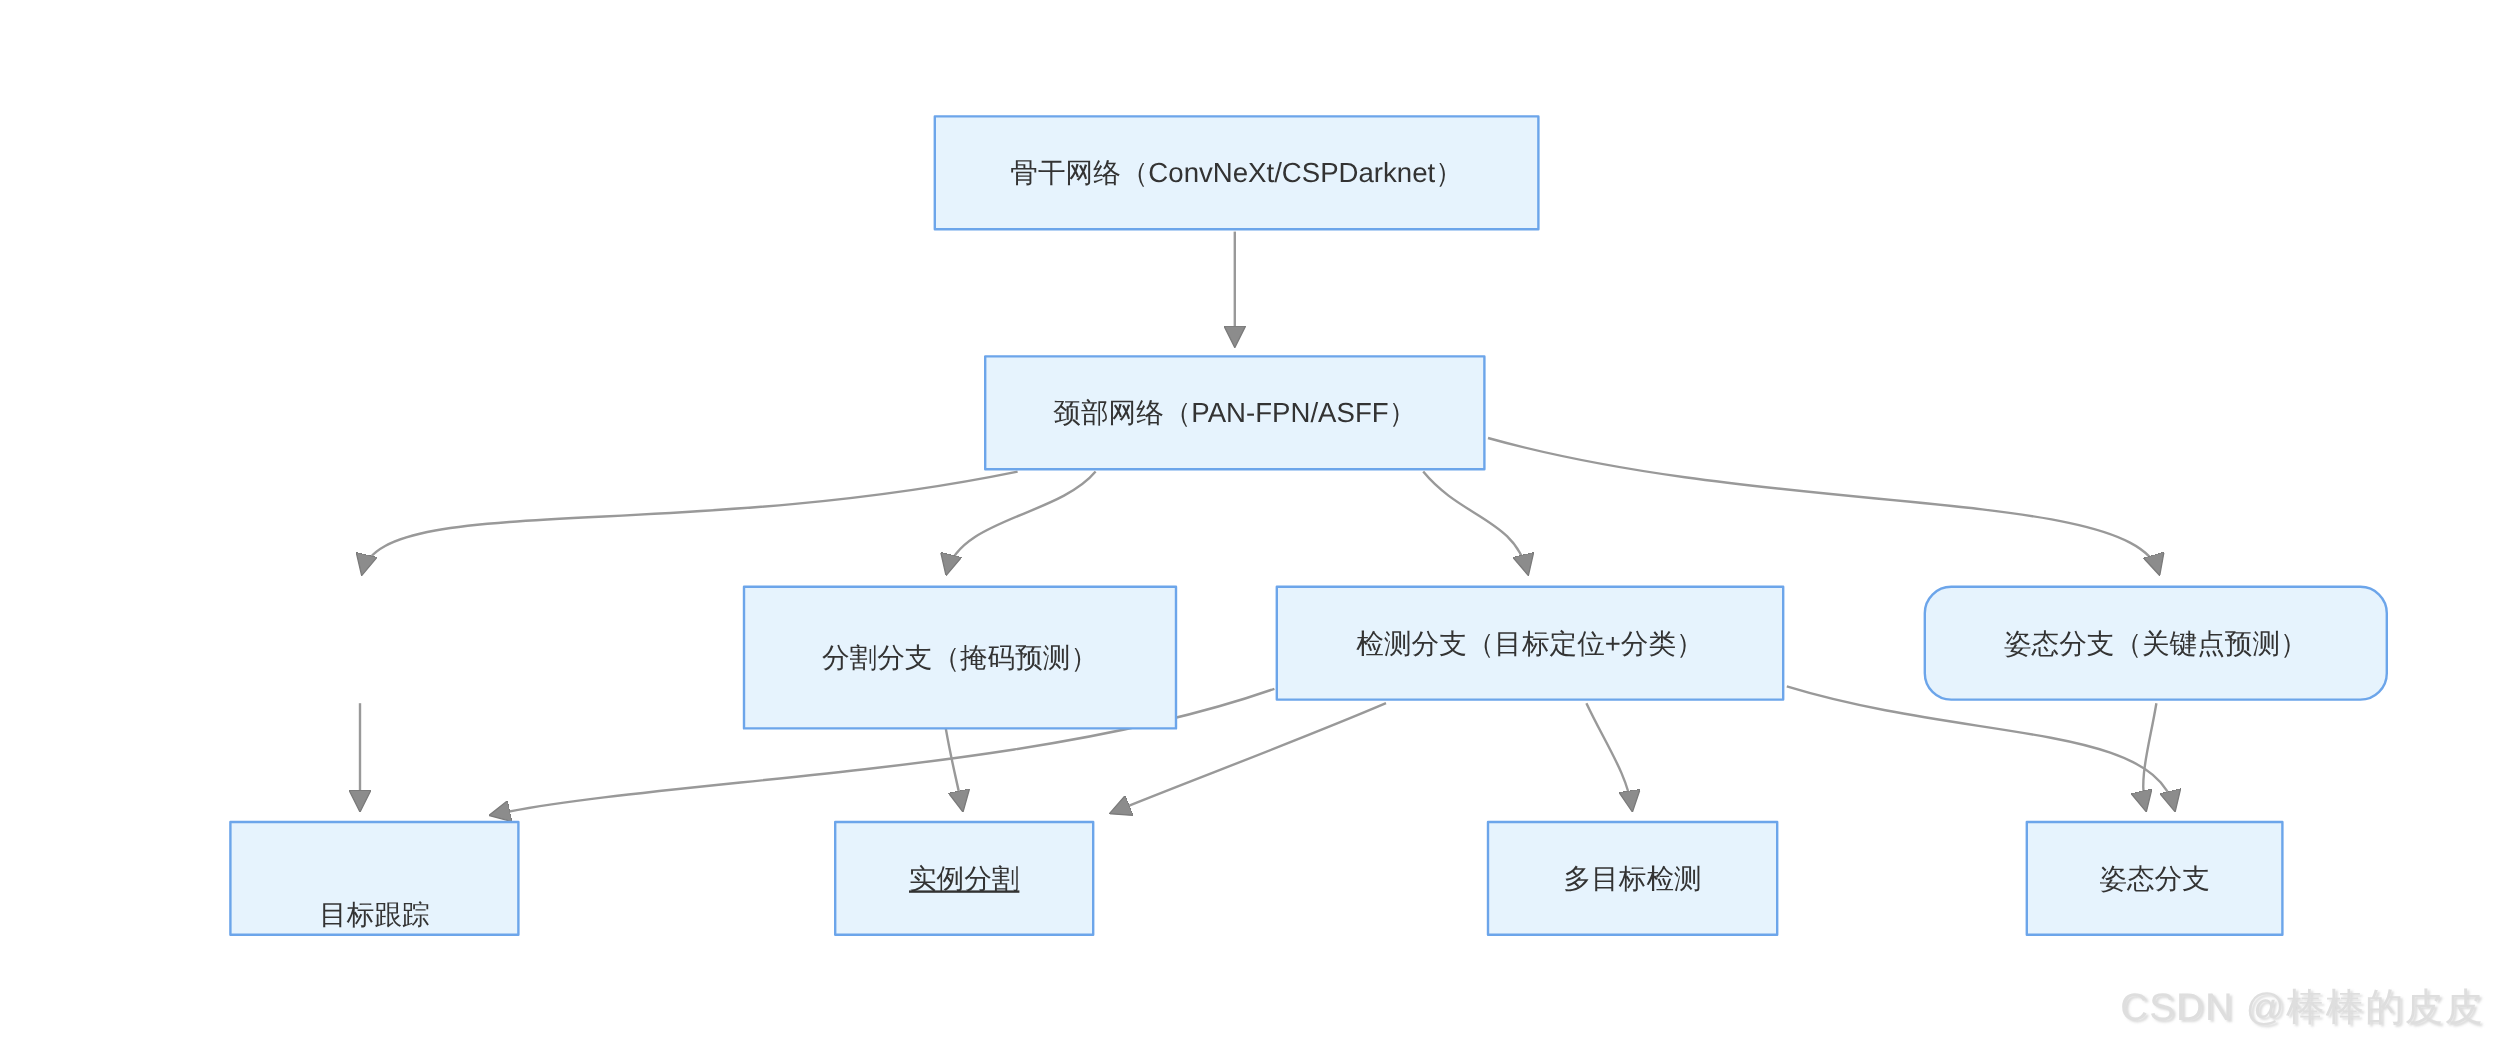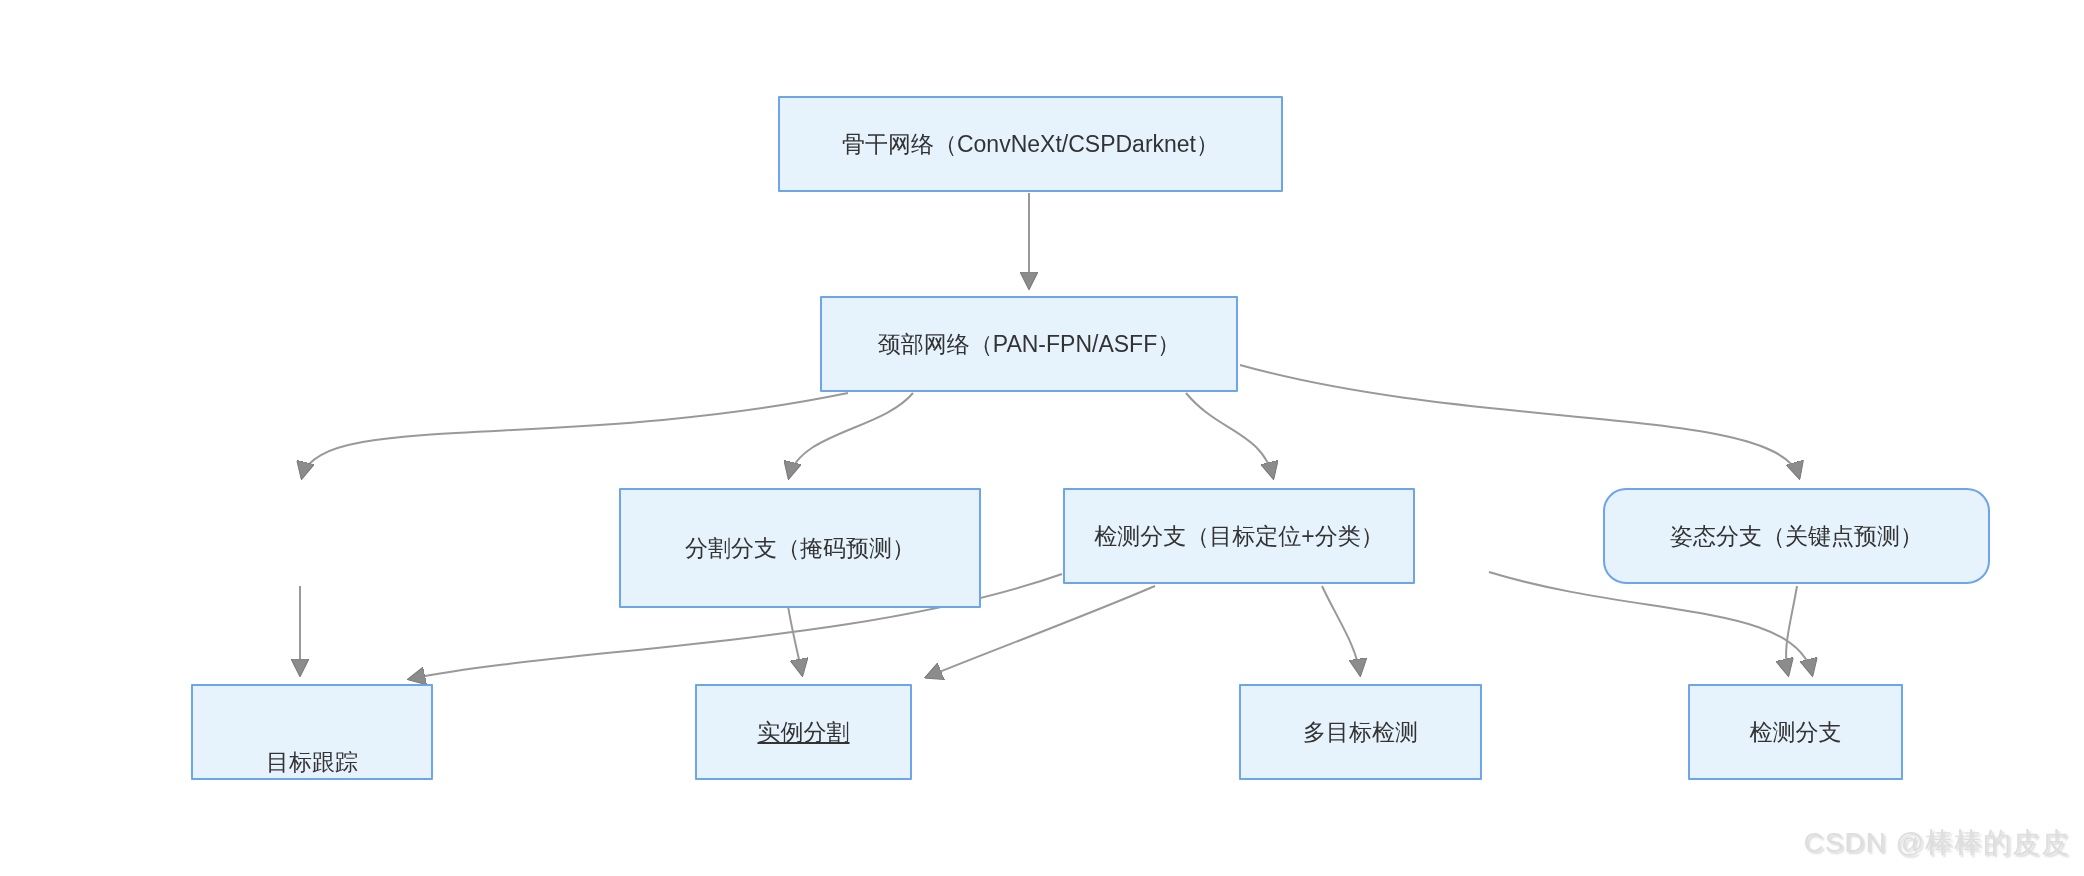--- a/index.html
+++ b/index.html
@@ -69,7 +69,7 @@
     <span>分割分支（掩码预测）</span>
   </div>
 
-  <div class="node" style="left:1063px; top:488px; width:352px; height:96px;">
+  <div class="node" style="left:1063px; top:488px; width:424px; height:96px;">
     <span>检测分支（目标定位+分类）</span>
   </div>
 

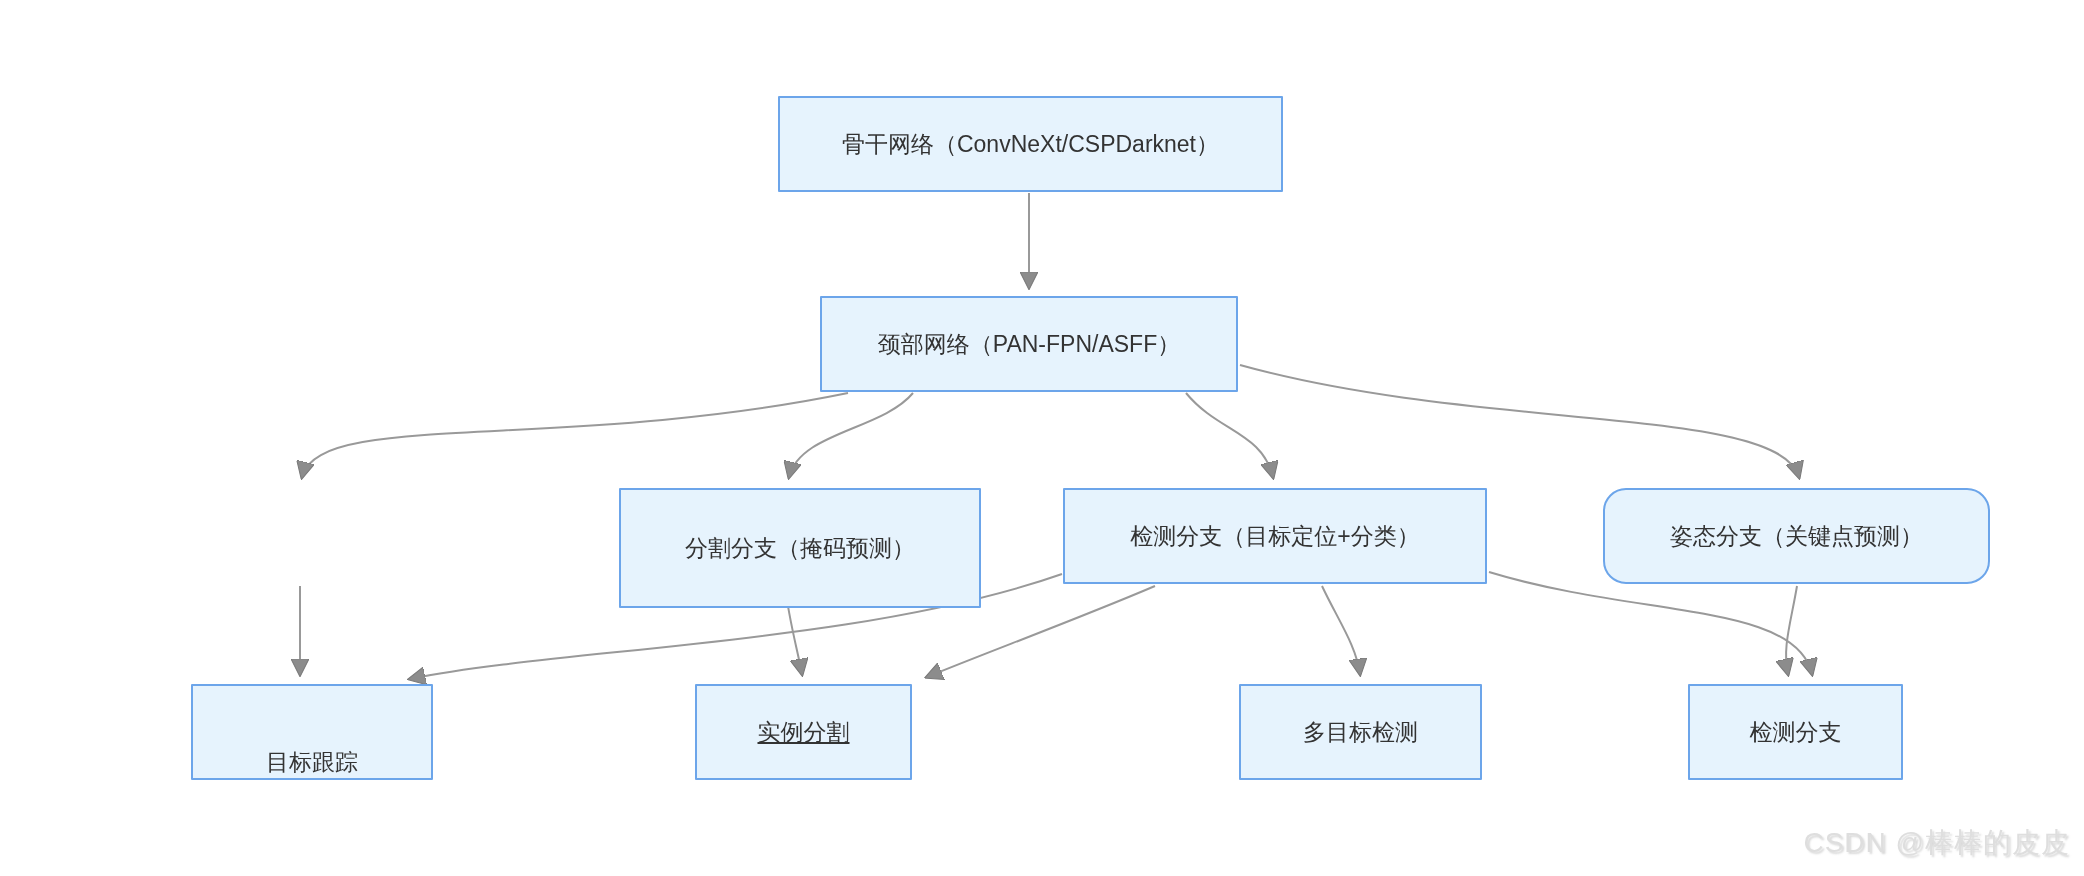--- a/index.html
+++ b/index.html
@@ -90,7 +90,7 @@
   </div>
 
   <div class="node" style="left:1688px; top:684px; width:215px; height:96px;">
-    <span>检测分支</span>
+    <span>姿态分支</span>
   </div>
 
   <div id="watermark" style="color: rgb(222, 222, 222);">CSDN @棒棒的皮皮</div>

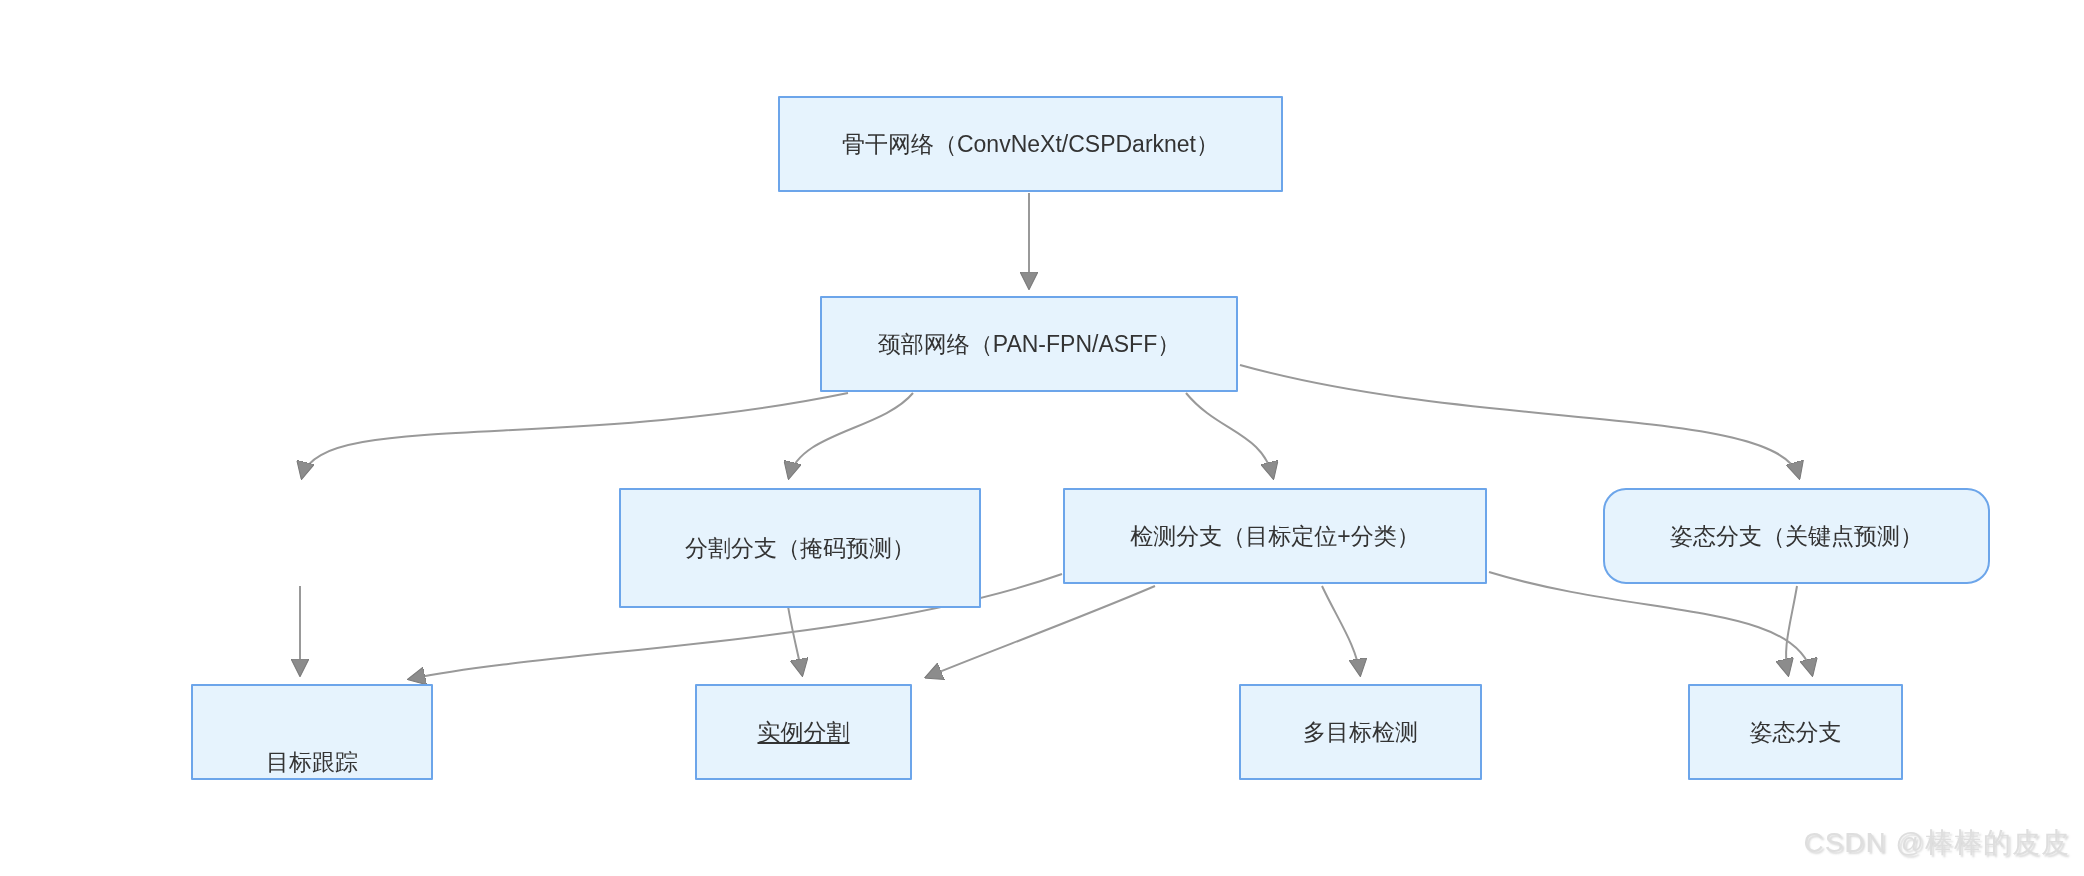--- a/index.html
+++ b/index.html
@@ -23,7 +23,7 @@
   #watermark {
     position: absolute;
     right: 14px; bottom: 14px;
-    font-size: 28px;
+    font-size: 32px;
     color: #dedede;
     letter-spacing: 1px;
     text-shadow: 2px 2px 2px rgba(170,170,170,0.45), -1px -1px 1px #ffffff;

